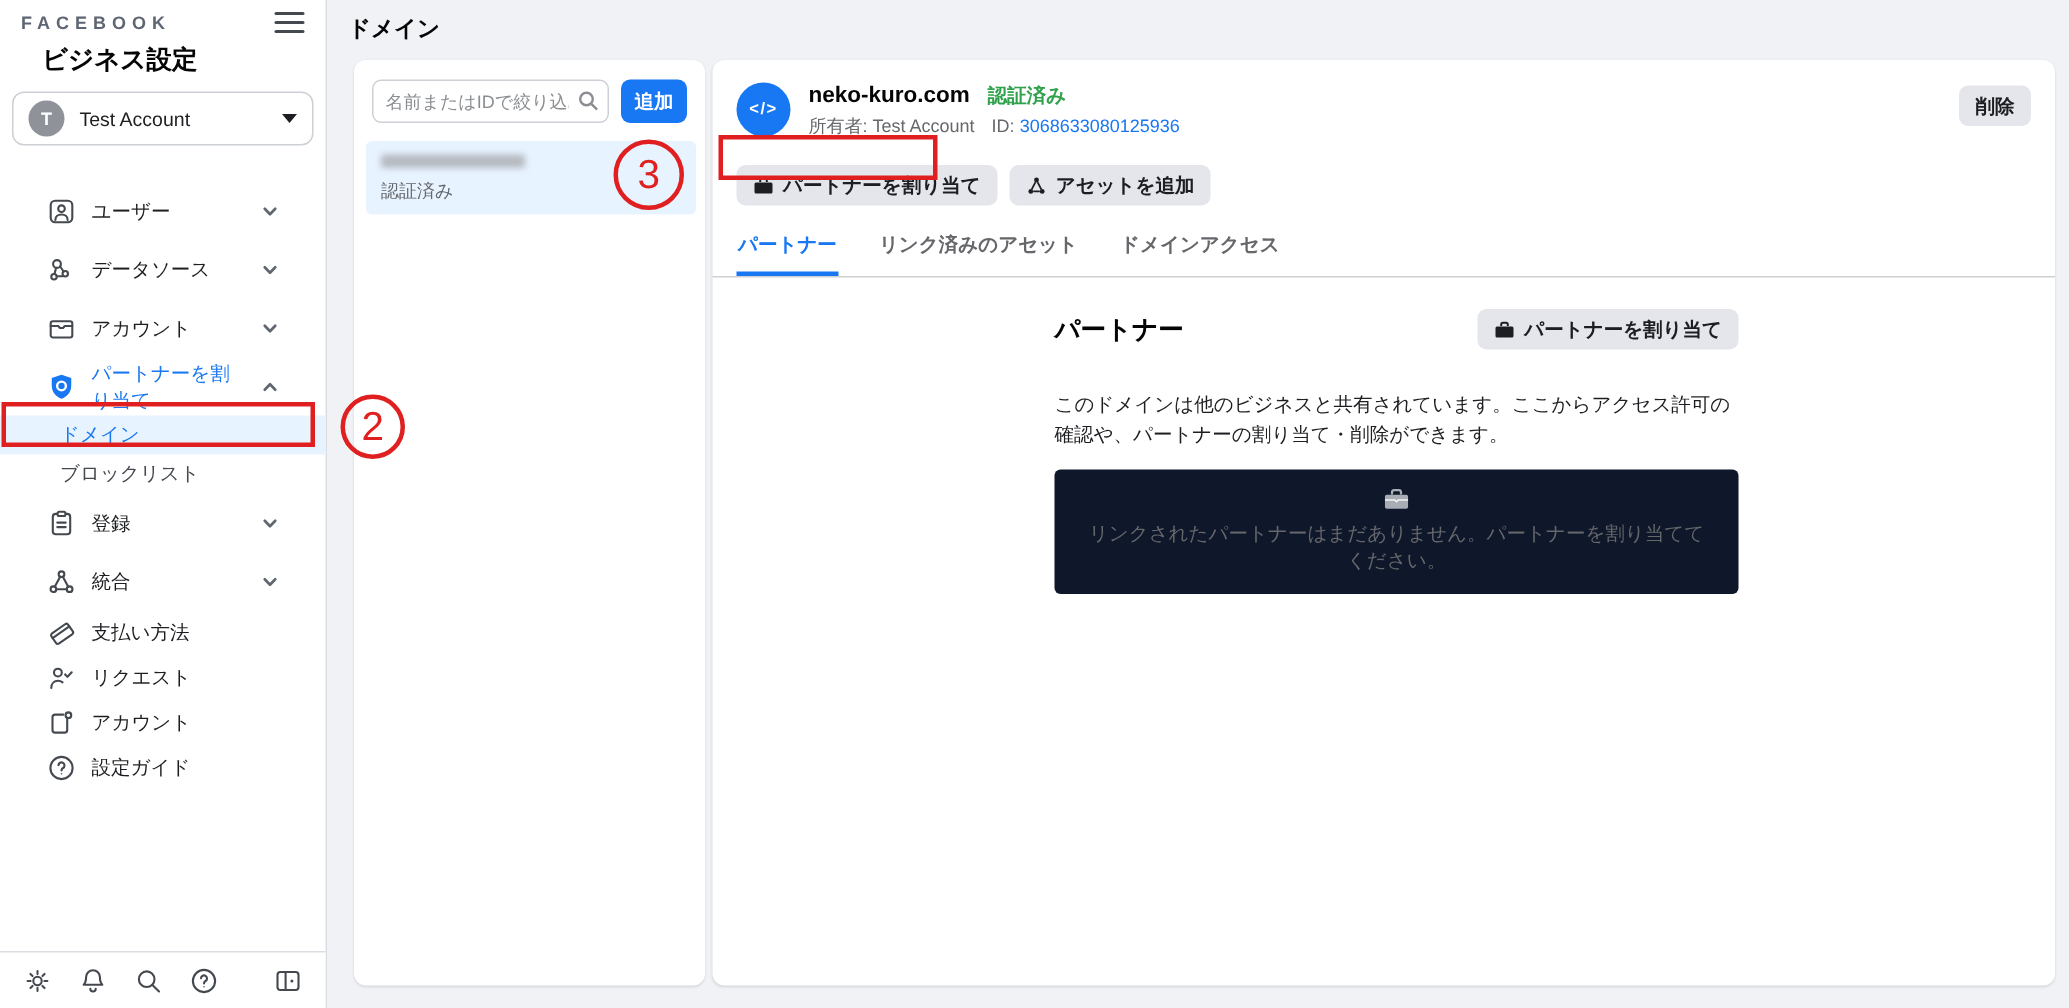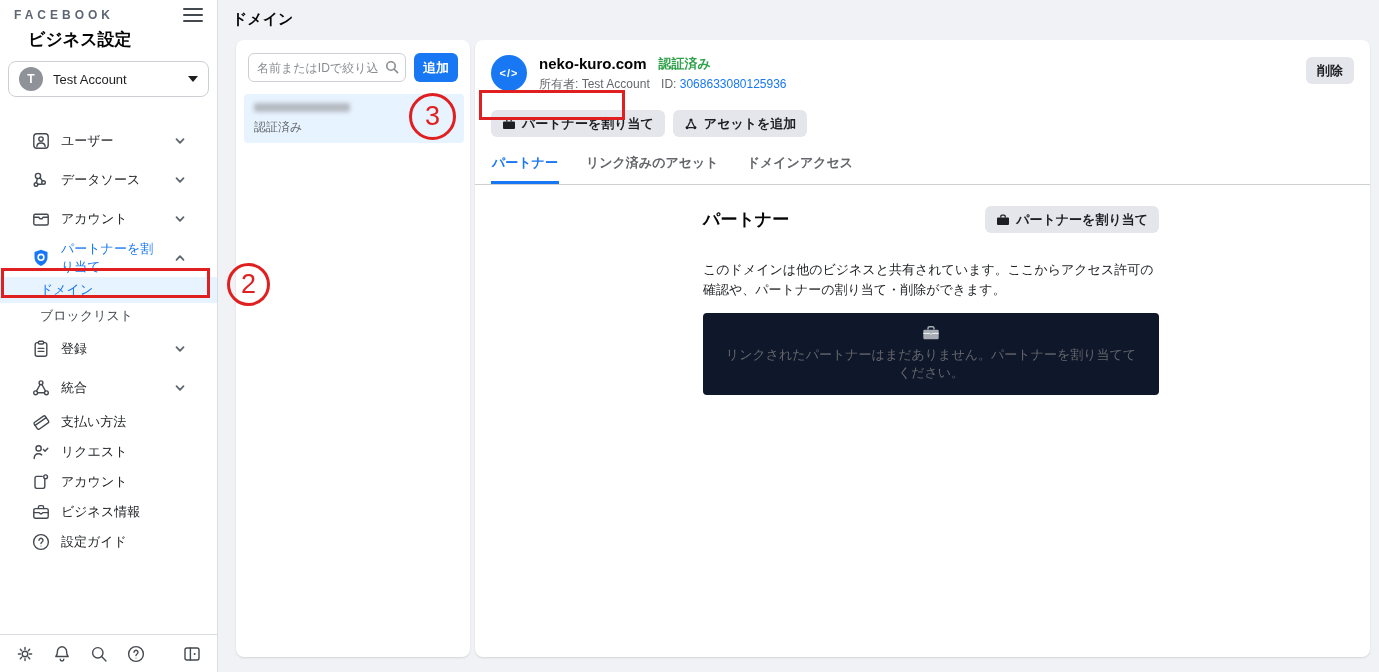--- a/index.html
+++ b/index.html
@@ -244,15 +244,6 @@
       <div class="nav-row nav-flat">
         <span class="ico">
             <svg viewBox="0 0 20 20">
-              <rect x="2.8" y="6.6" width="14.4" height="9.6" rx="1.5"></rect>
-              <path d="M7.4 6.6V5.2a1.6 1.6 0 0 1 1.6-1.6h2a1.6 1.6 0 0 1 1.6 1.6v1.4 M2.8 10.6h5.4l1.1 1.2h1.4l1.1-1.2h5.4"></path>
-            </svg>
-          </span>
-        <span class="lbl">ビジネス情報</span>
-      </div>
-      <div class="nav-row nav-flat">
-        <span class="ico">
-            <svg viewBox="0 0 20 20">
               <circle cx="10" cy="10" r="7.4"></circle>
               <path d="M8 8.2a2 2 0 1 1 3 1.8c-.7.4-1 .9-1 1.6"></path>
               <circle cx="10" cy="13.9" r=".5" fill="#444950" stroke="none"></circle>

